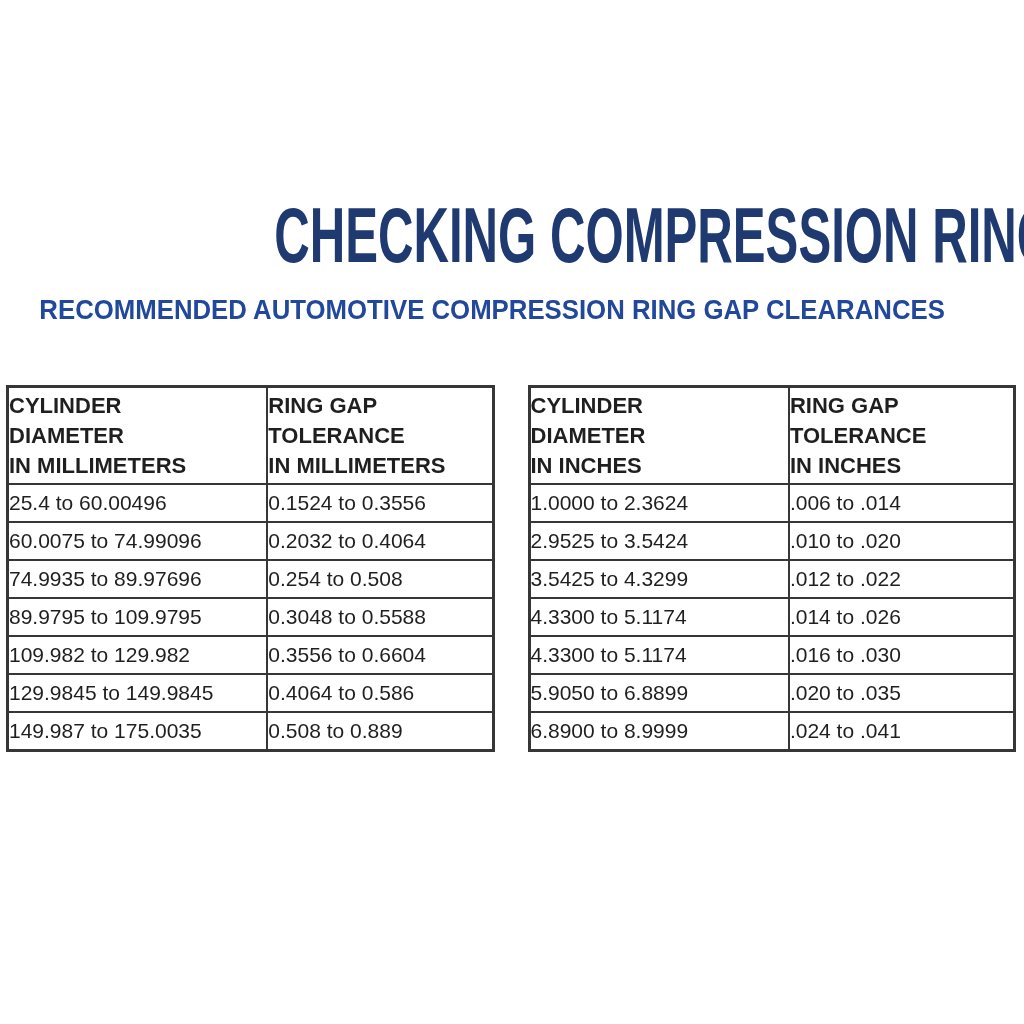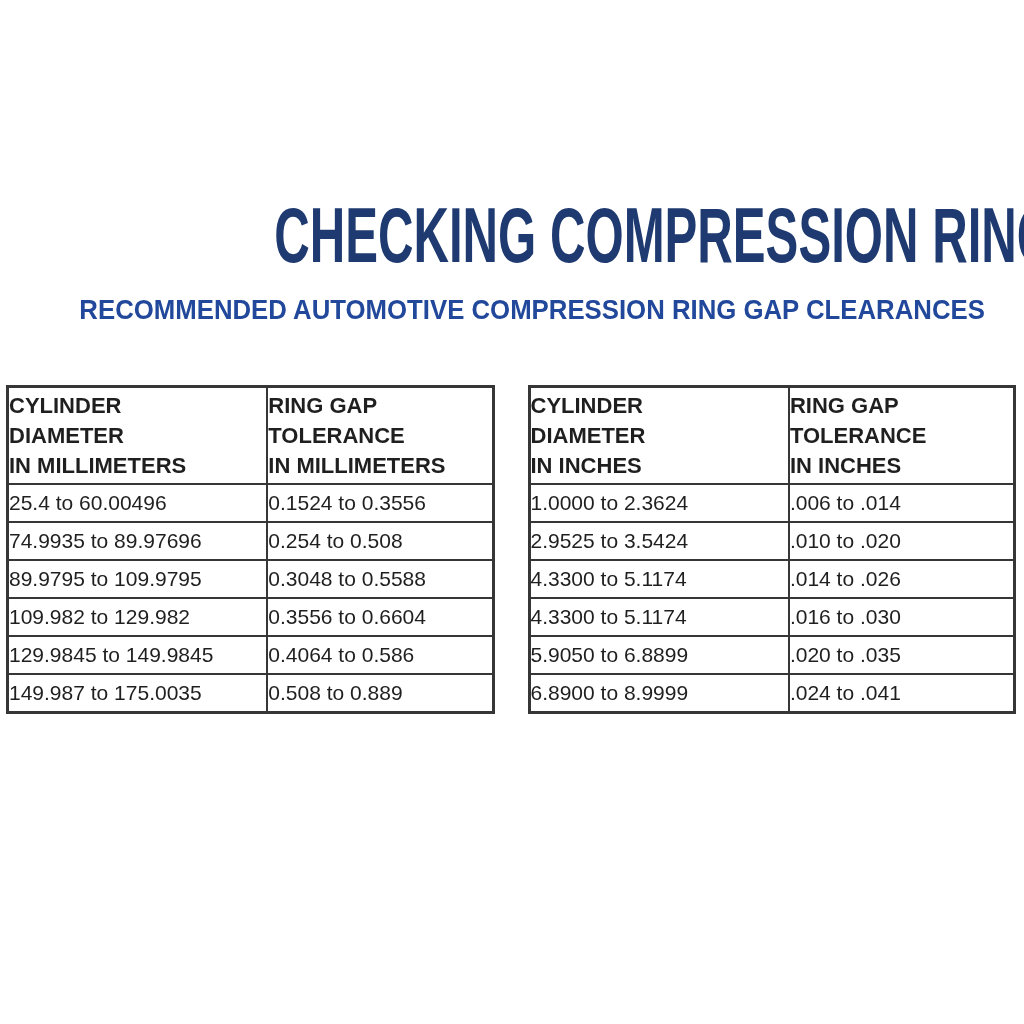--- a/index.html
+++ b/index.html
@@ -37,7 +37,7 @@
     top: 296px;
     left: 0;
     width: 1024px;
-    text-align: right;
+    text-align: left;
   }
   .subtitle-text {
     display: inline-block;

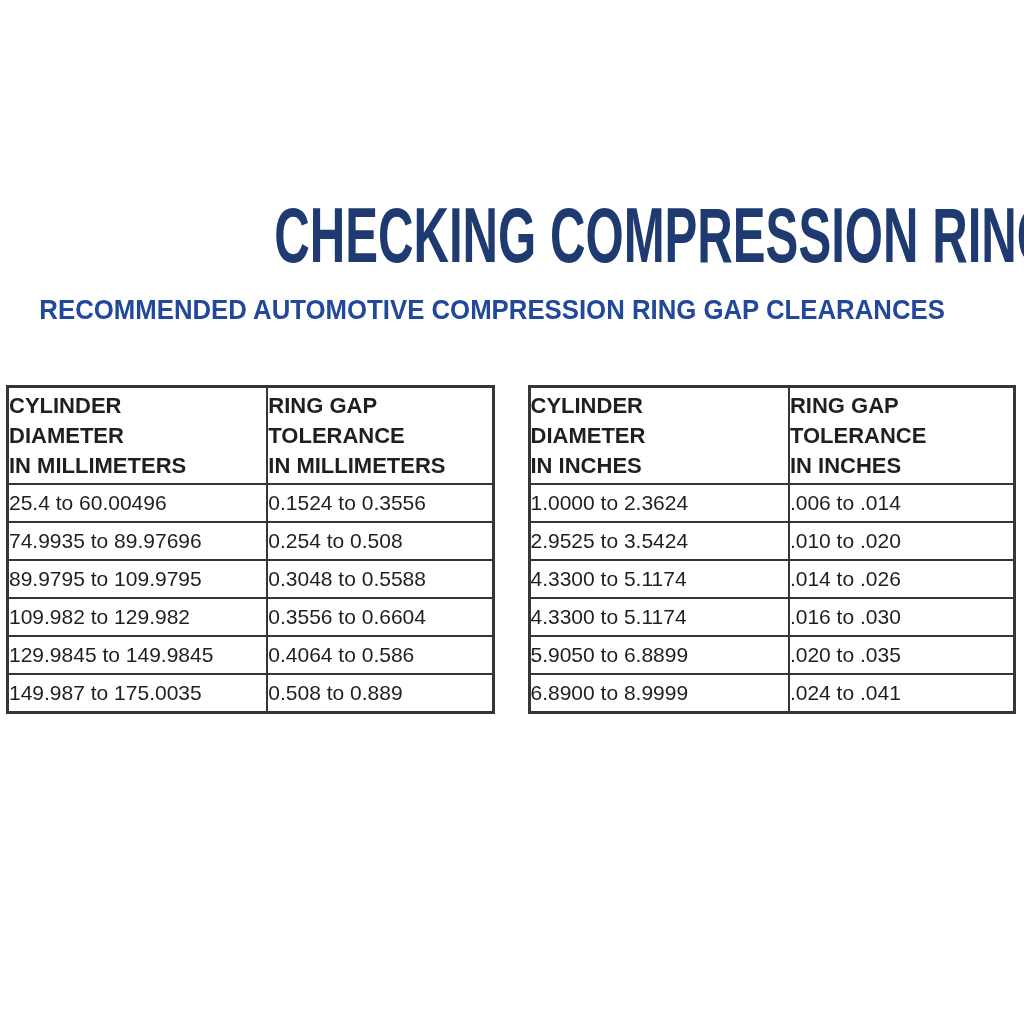--- a/index.html
+++ b/index.html
@@ -115,6 +115,10 @@
         <td>0.1524 to 0.3556</td>
       </tr>
       <tr>
+        <td>60.0075 to 74.99096</td>
+        <td>0.2032 to 0.4064</td>
+      </tr>
+      <tr>
         <td>74.9935 to 89.97696</td>
         <td>0.254 to 0.508</td>
       </tr>

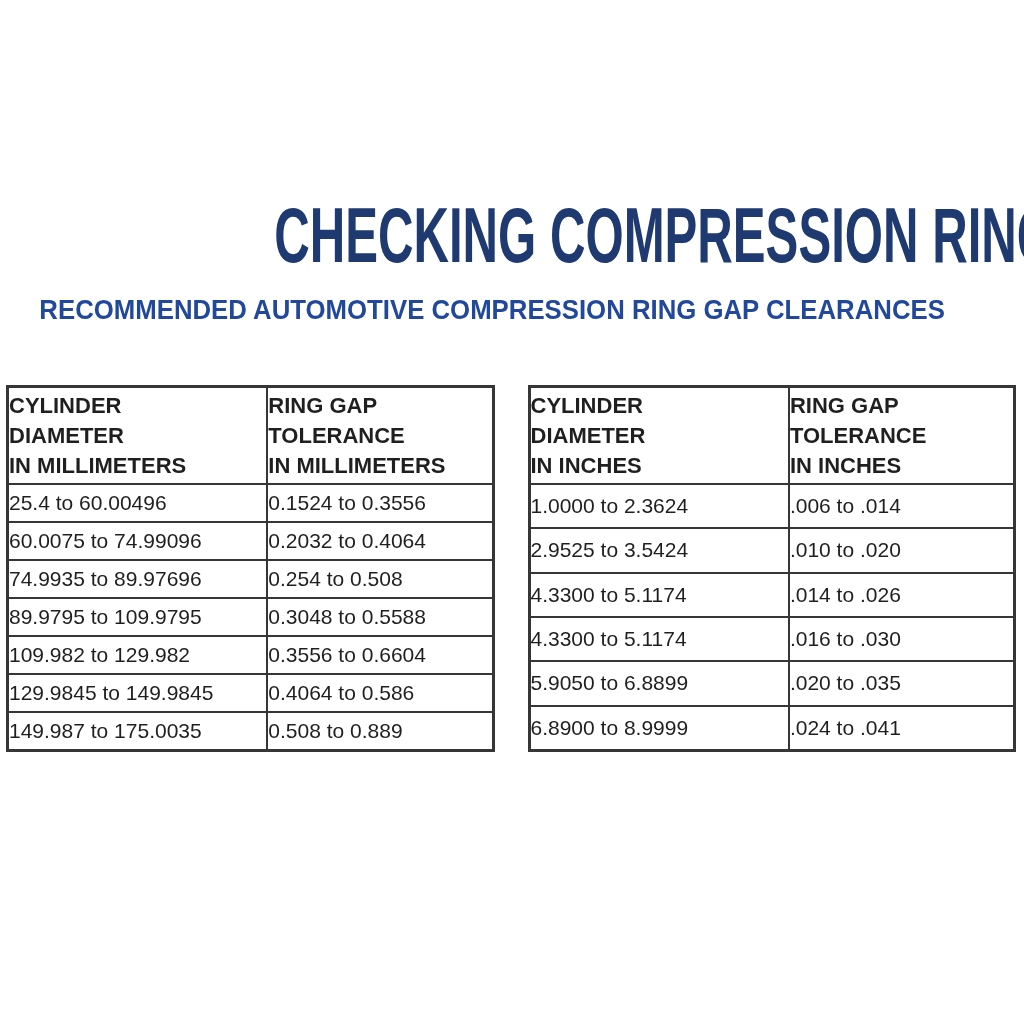--- a/index.html
+++ b/index.html
@@ -162,6 +162,10 @@
         <td>.010 to .020</td>
       </tr>
       <tr>
+        <td>3.5425 to 4.3299</td>
+        <td>.012 to .022</td>
+      </tr>
+      <tr>
         <td>4.3300 to 5.1174</td>
         <td>.014 to .026</td>
       </tr>

